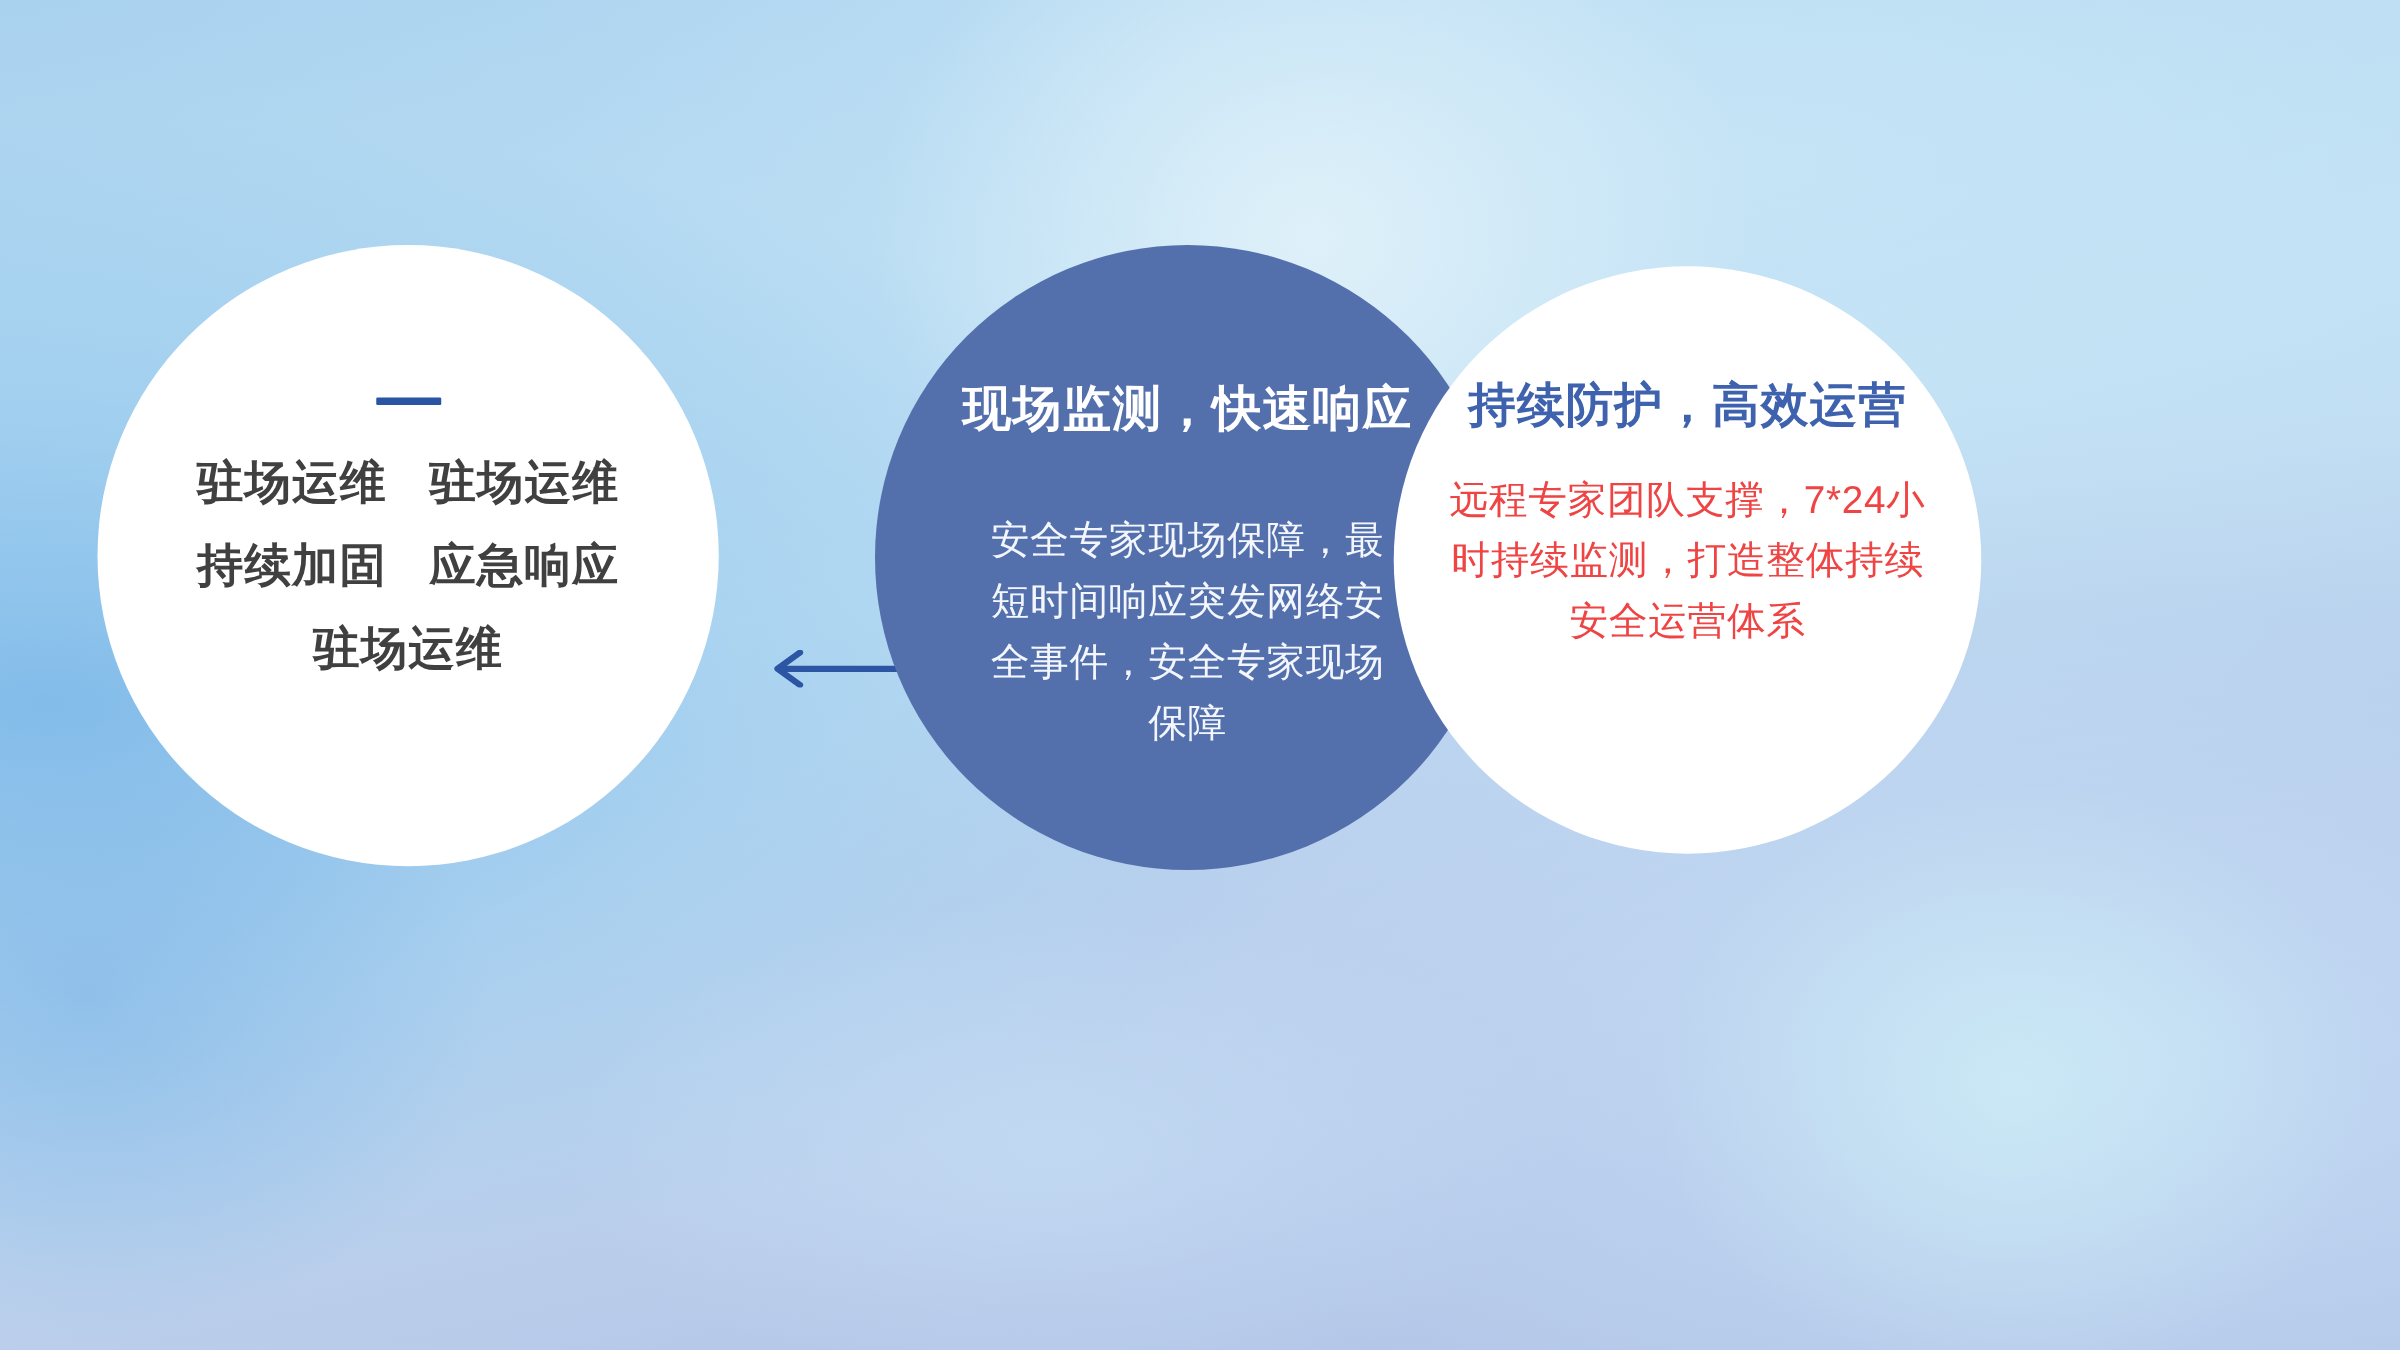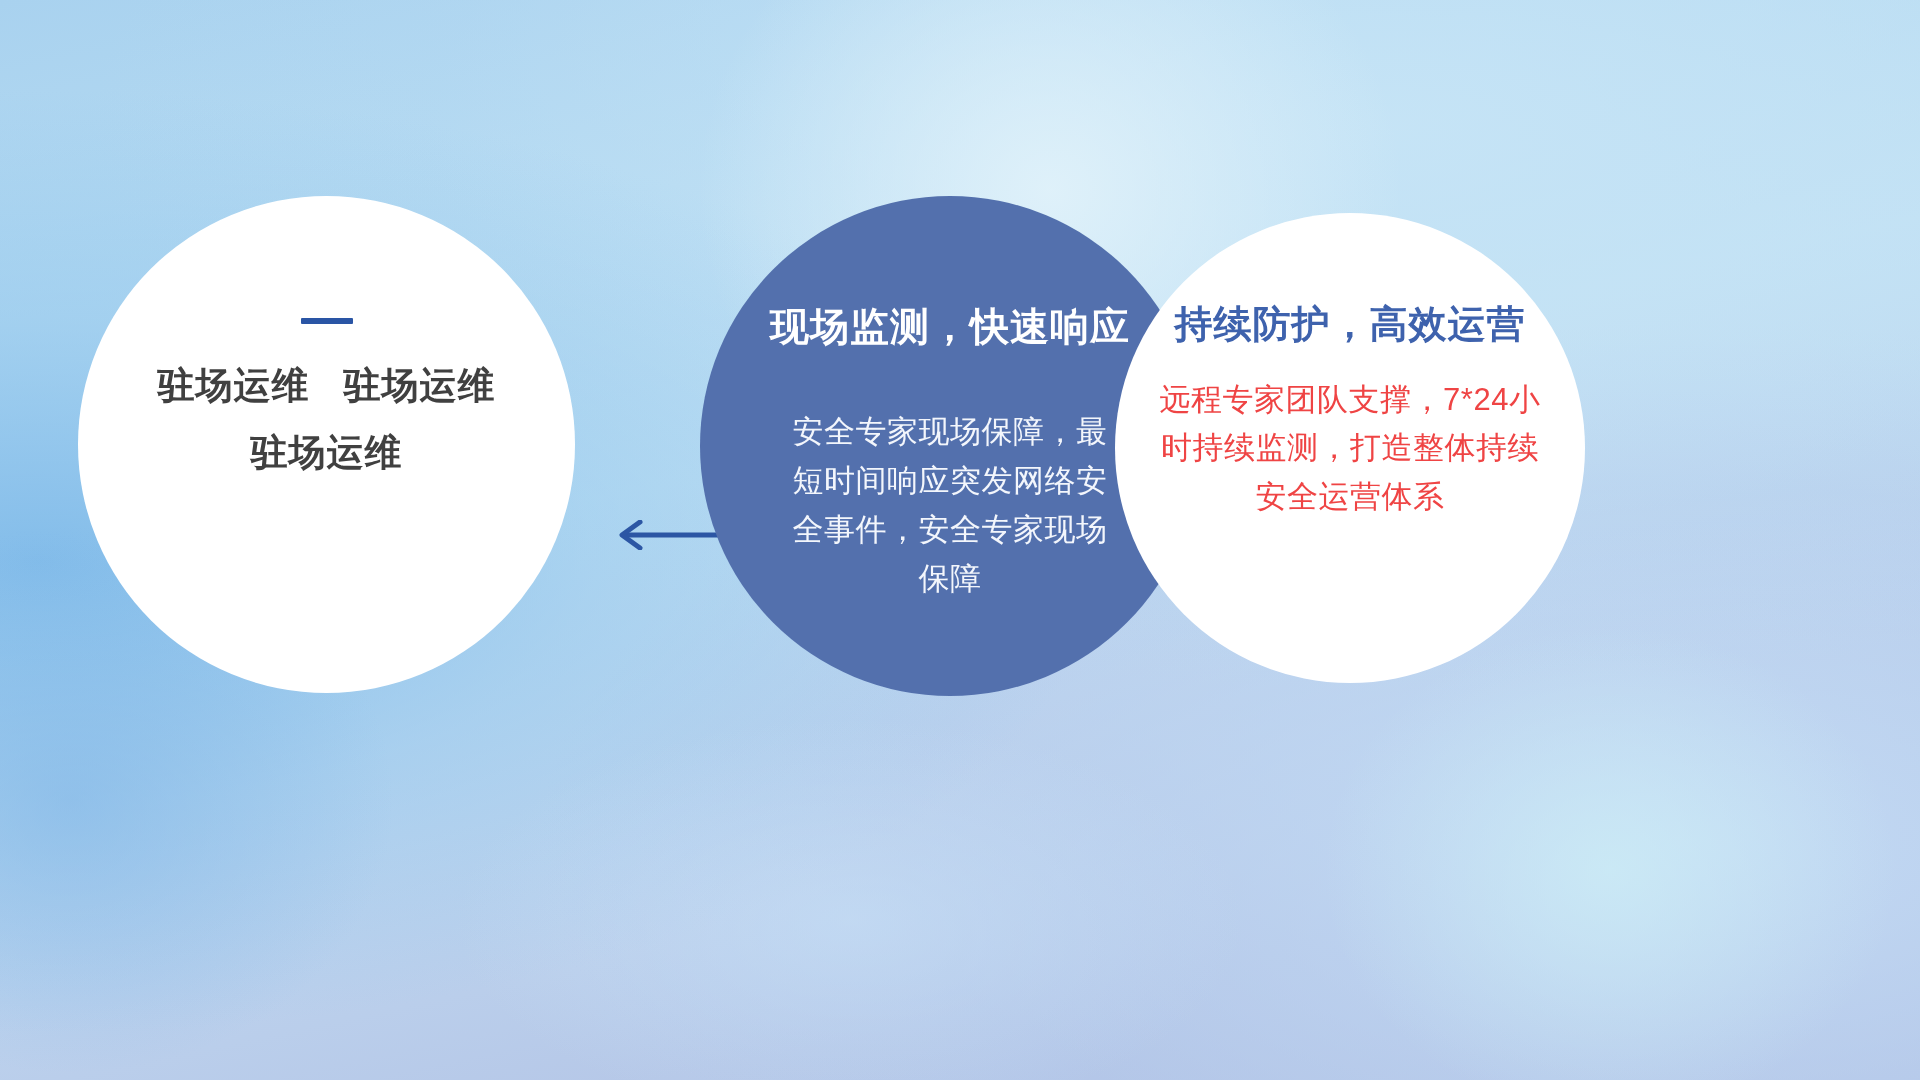--- a/index.html
+++ b/index.html
@@ -186,6 +186,10 @@
         <span class="tag">驻场运维</span>
       </div>
       <div class="tag-row">
+        <span class="tag">持续加固</span>
+        <span class="tag">应急响应</span>
+      </div>
+      <div class="tag-row">
         <span class="tag">驻场运维</span>
       </div>
     </div>

